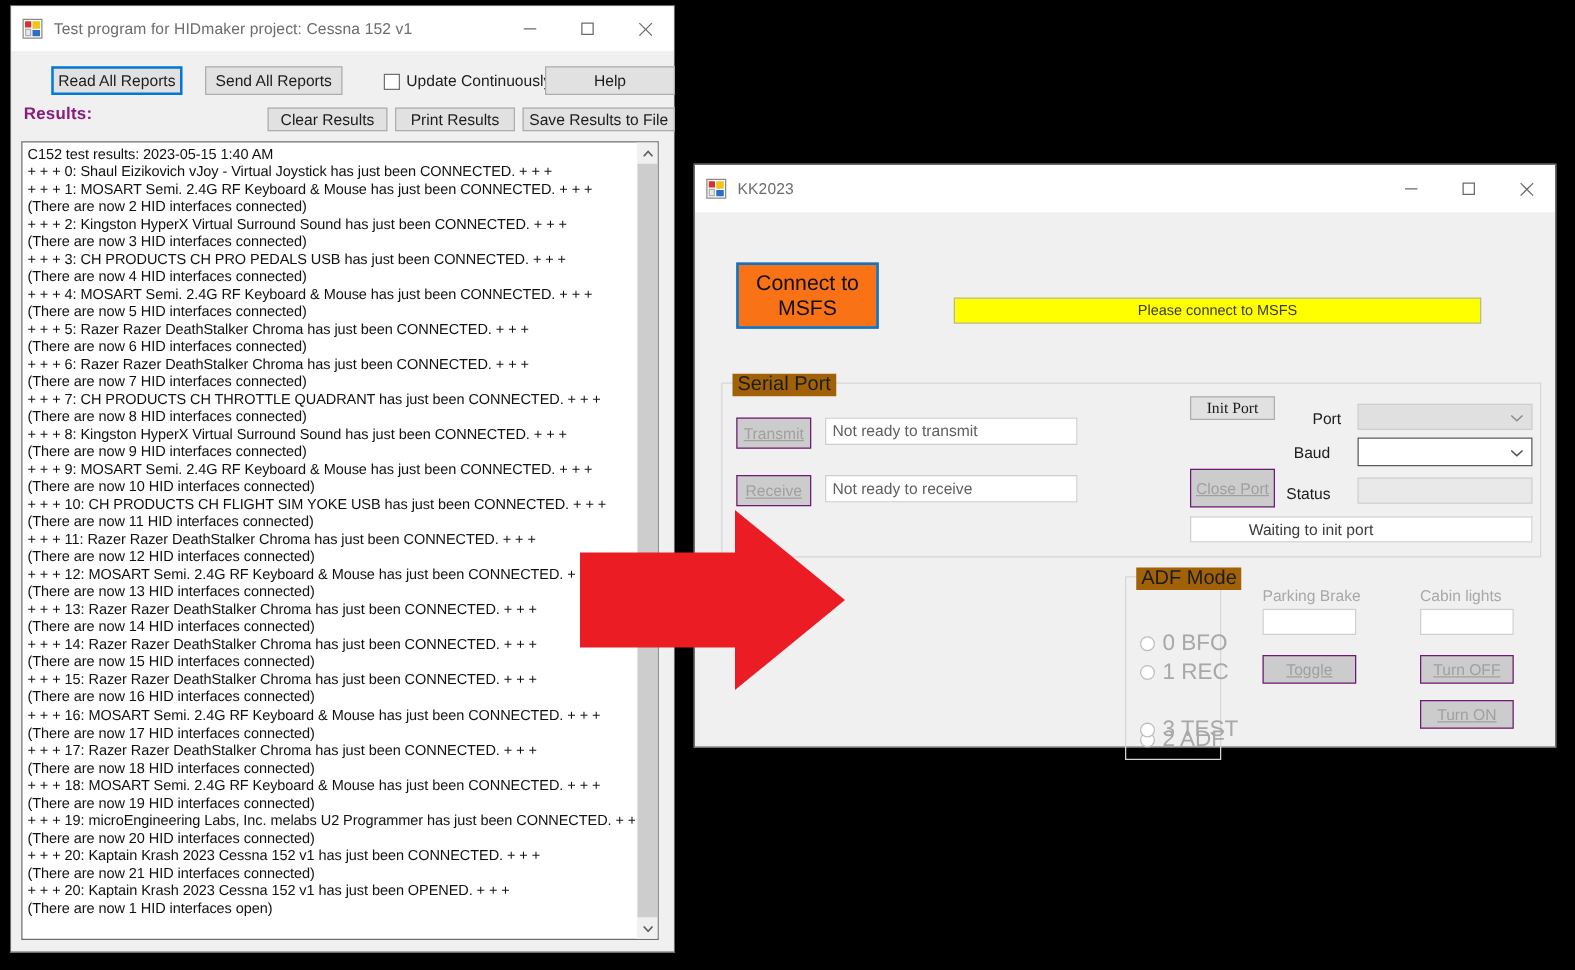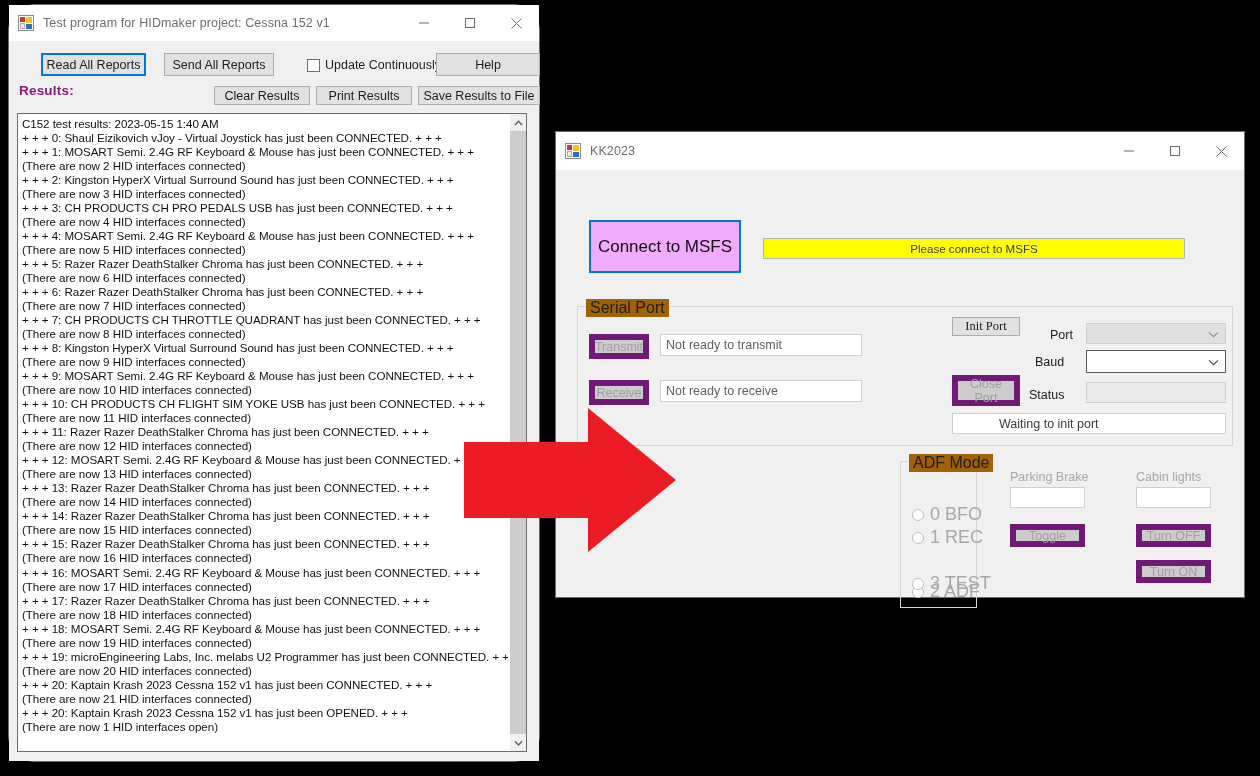--- a/index.html
+++ b/index.html
@@ -129,7 +129,6 @@
     top: 4px;
     width: 532px;
     height: 758px;
-    border-radius: 27px;
   }
   #win-hidmaker .titlebar { height: 36px; }
   .hid-body {

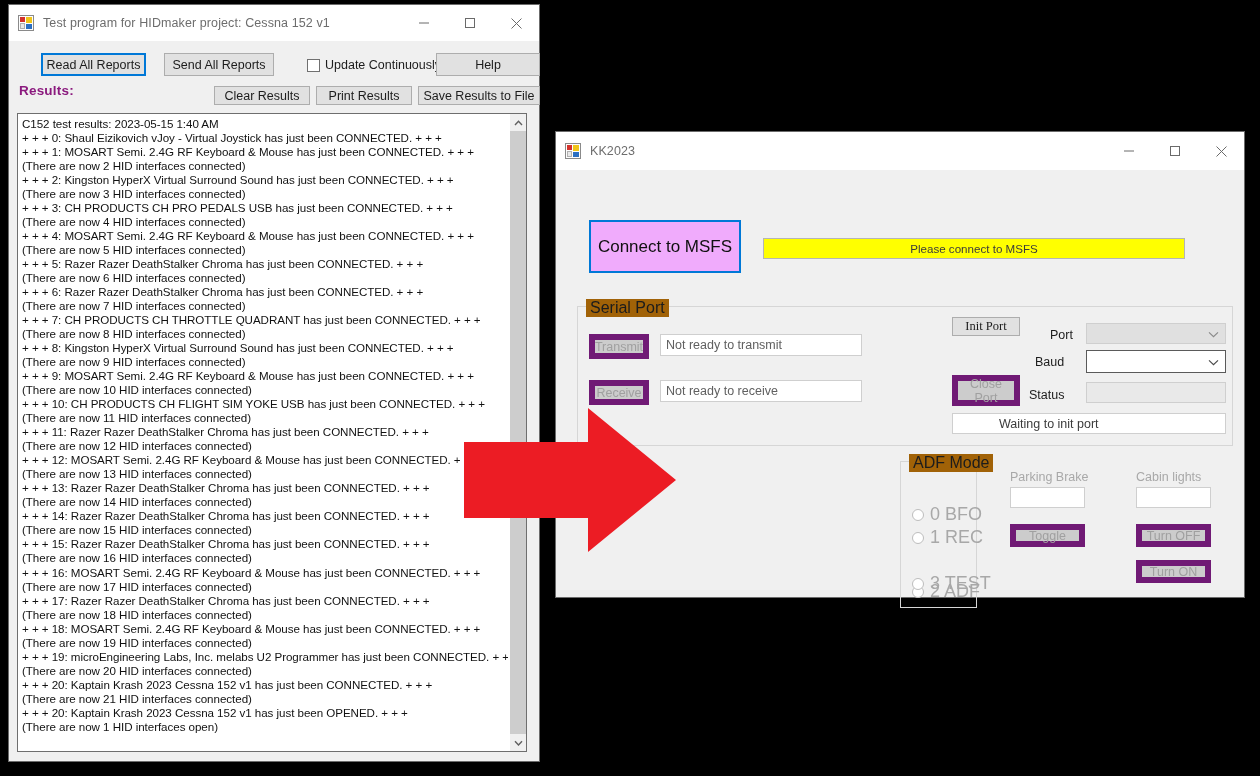--- a/index.html
+++ b/index.html
@@ -217,11 +217,11 @@
   }
   #btn-connect-msfs {
     left: 33px;
-    top: 50px;
-    width: 152px;
+    top: 40px;
+    width: 114px;
     height: 53px;
     font-size: 17px;
-    background: #f0abfc;
+    background: #f97316;
     border: 2px solid #0078d7;
     color: #101010;
   }

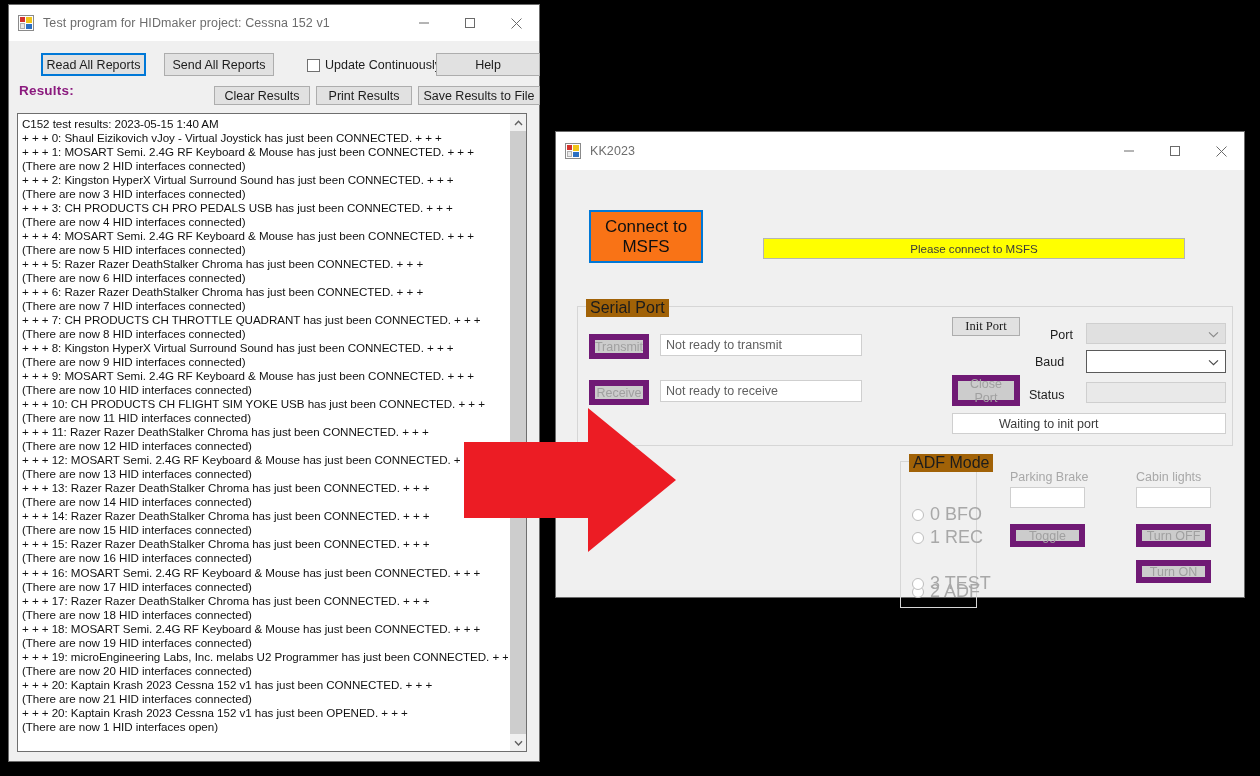--- a/index.html
+++ b/index.html
@@ -93,8 +93,9 @@
   }
   .btn.disabled {
     background: #cccccc;
-    border: 6px solid #701a75;
+    border: 1px solid #701a75;
     color: #a0a0a0;
+    text-decoration: underline;
   }
   .textbox {
     position: absolute;

